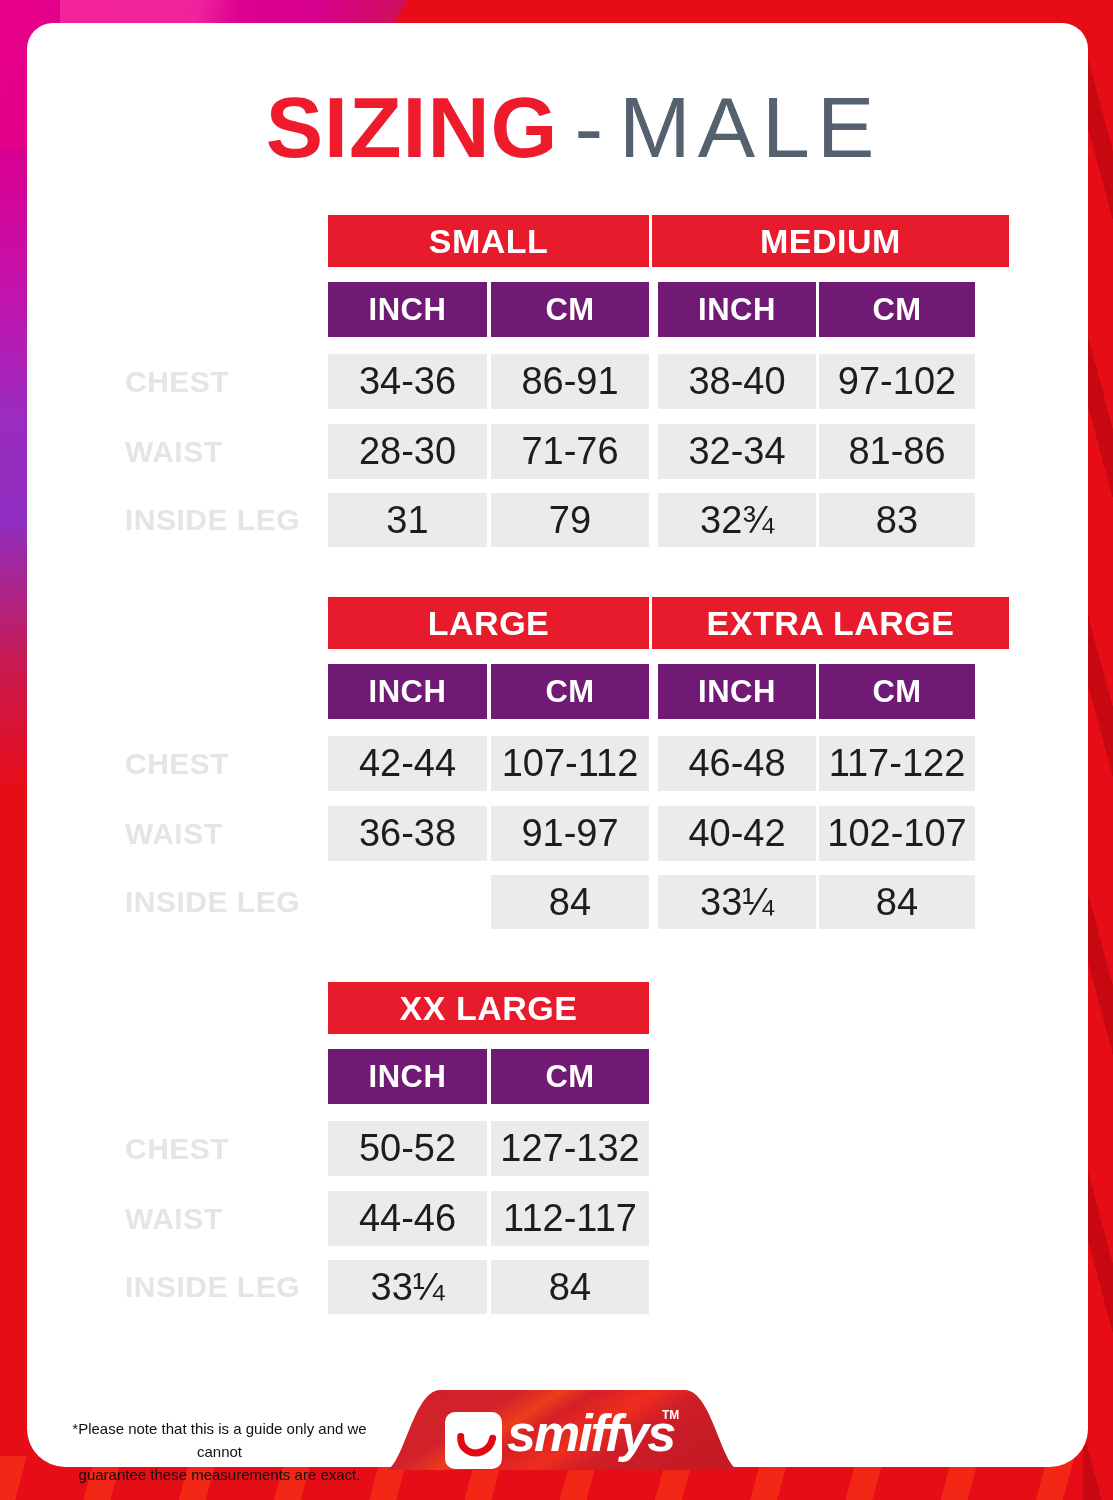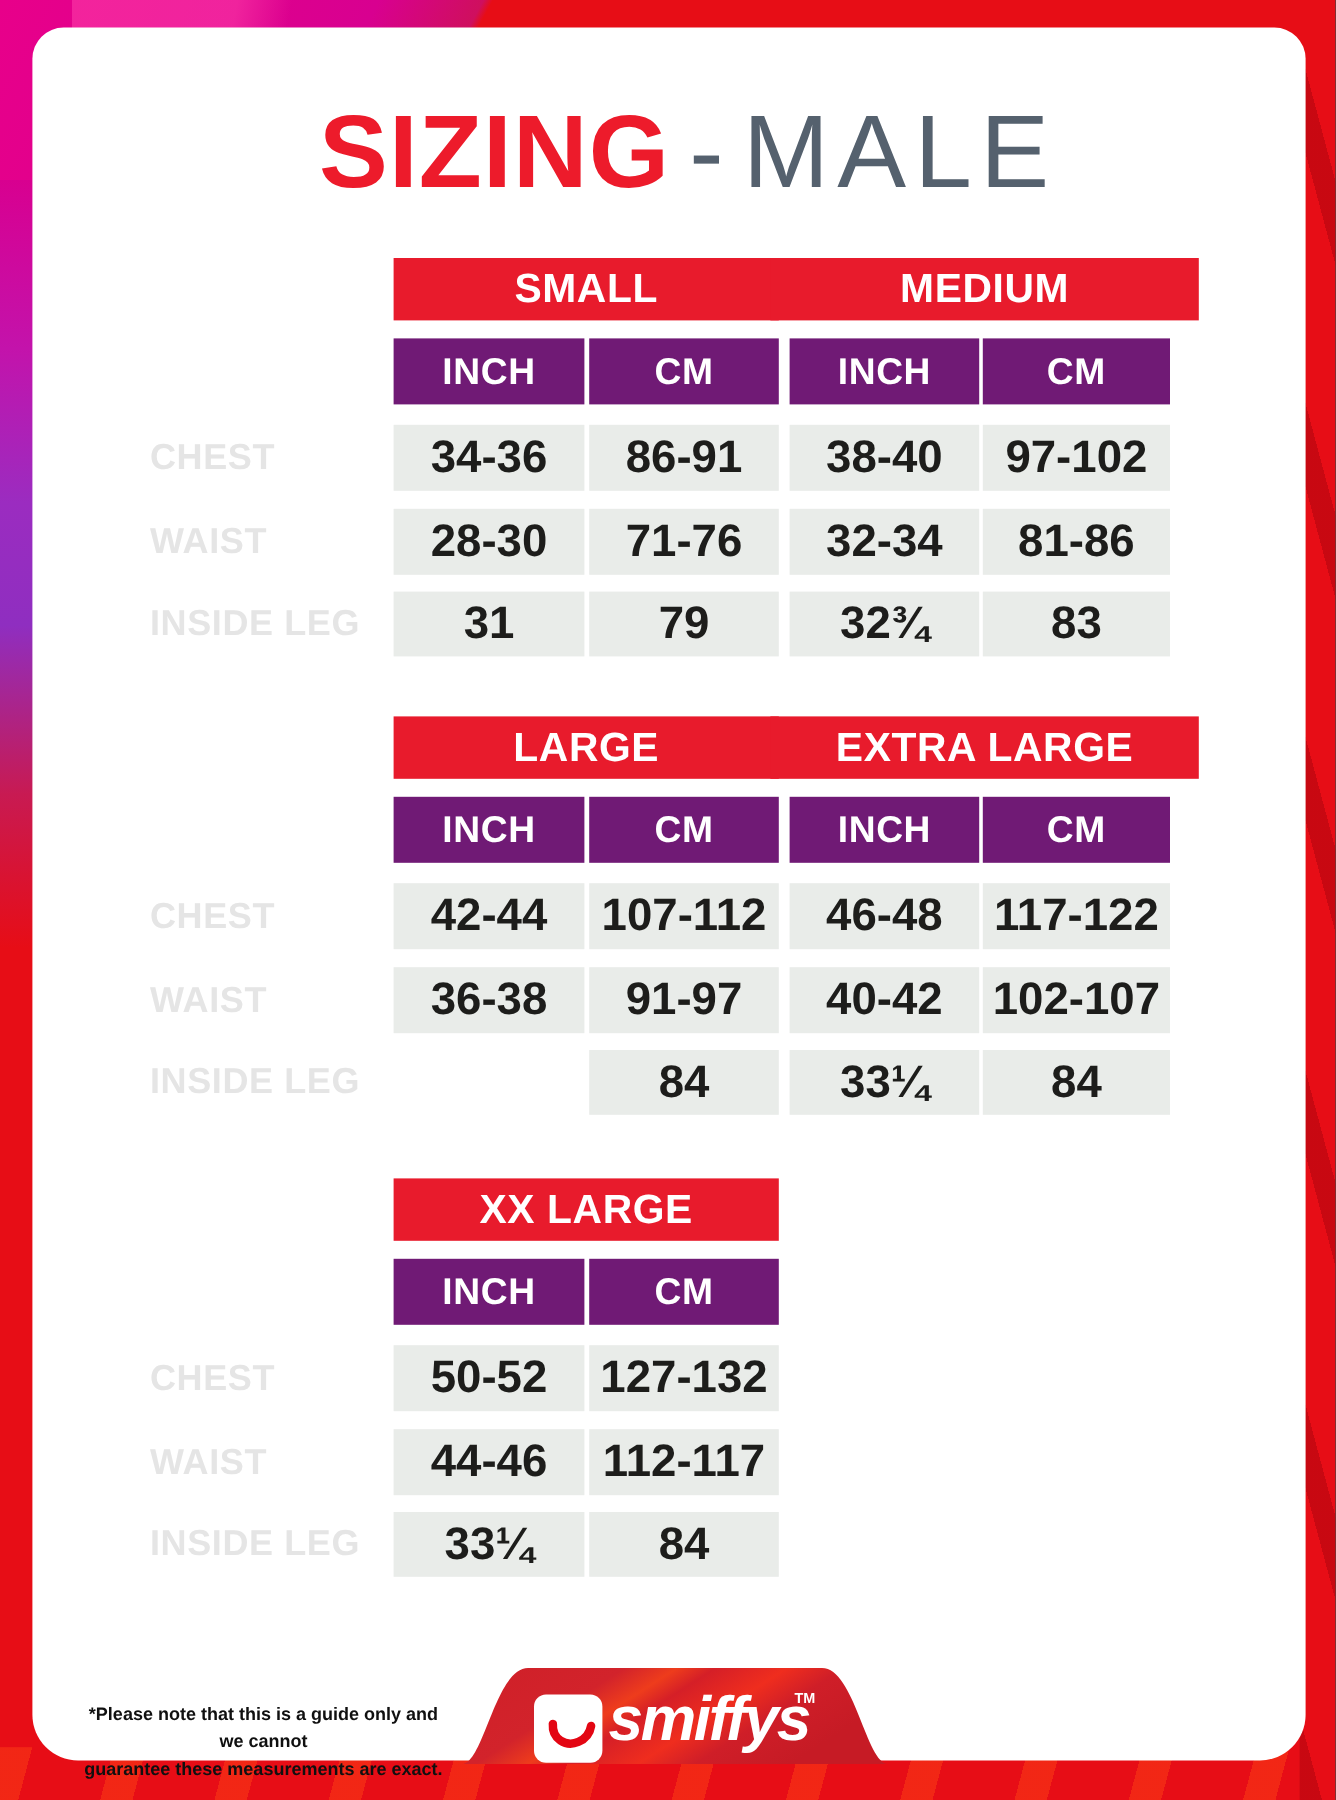--- a/index.html
+++ b/index.html
@@ -37,7 +37,7 @@
   .lbl{position:absolute;left:-203px;width:198px;display:flex;align-items:center;
     color:#e5e5e5;font-weight:bold;font-size:30px;letter-spacing:.5px;white-space:nowrap;}
   
-  .cA{left:0;width:321px}.cB{left:314px;width:357px}
+  .cA{left:0;width:321px}.cB{left:324px;width:357px}
   .c1{left:0;width:159px}.c2{left:163px;width:158px}
   .c3{left:330px;width:158px}.c4{left:491px;width:156px}
   

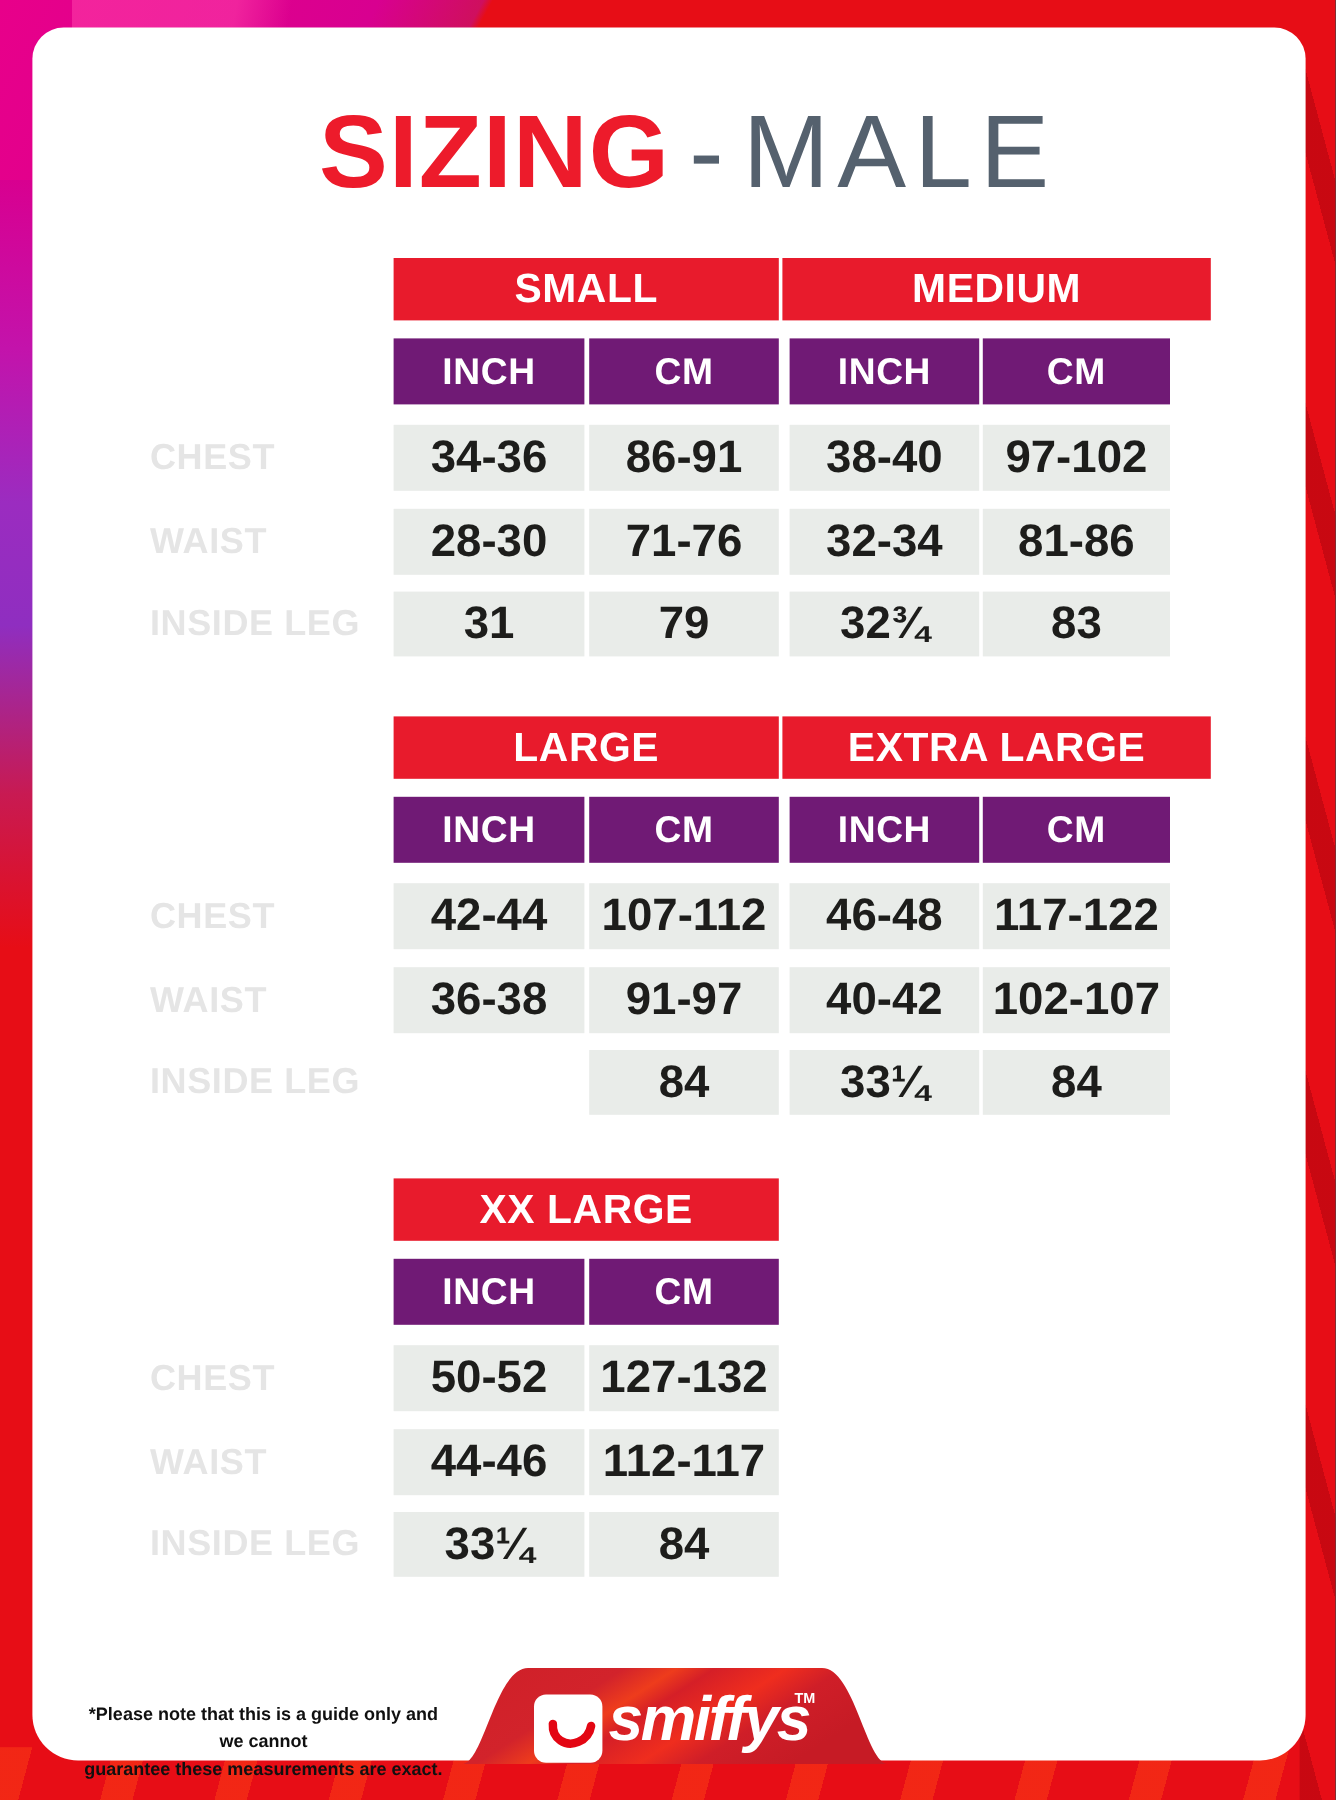--- a/index.html
+++ b/index.html
@@ -30,7 +30,7 @@
   .title .gray{color:#55616e;font-weight:400;letter-spacing:7px;}
   
   .size-table{position:absolute;left:328px;width:647px;height:334px;}
-  .cell{position:absolute;display:flex;align-items:center;justify-content:center;box-sizing:border-box;font-weight:bold;}
+  .cell{position:absolute;display:flex;align-items:center;justify-content:center;box-sizing:border-box;}
   .head{background:#e81b2c;color:#fff;font-weight:bold;font-size:34px;letter-spacing:.5px;}
   .unit{background:#701a75;color:#fff;font-weight:bold;font-size:31px;letter-spacing:.5px;}
   .val{background:#e9ece9;color:#1d1d1b;font-size:38px;}

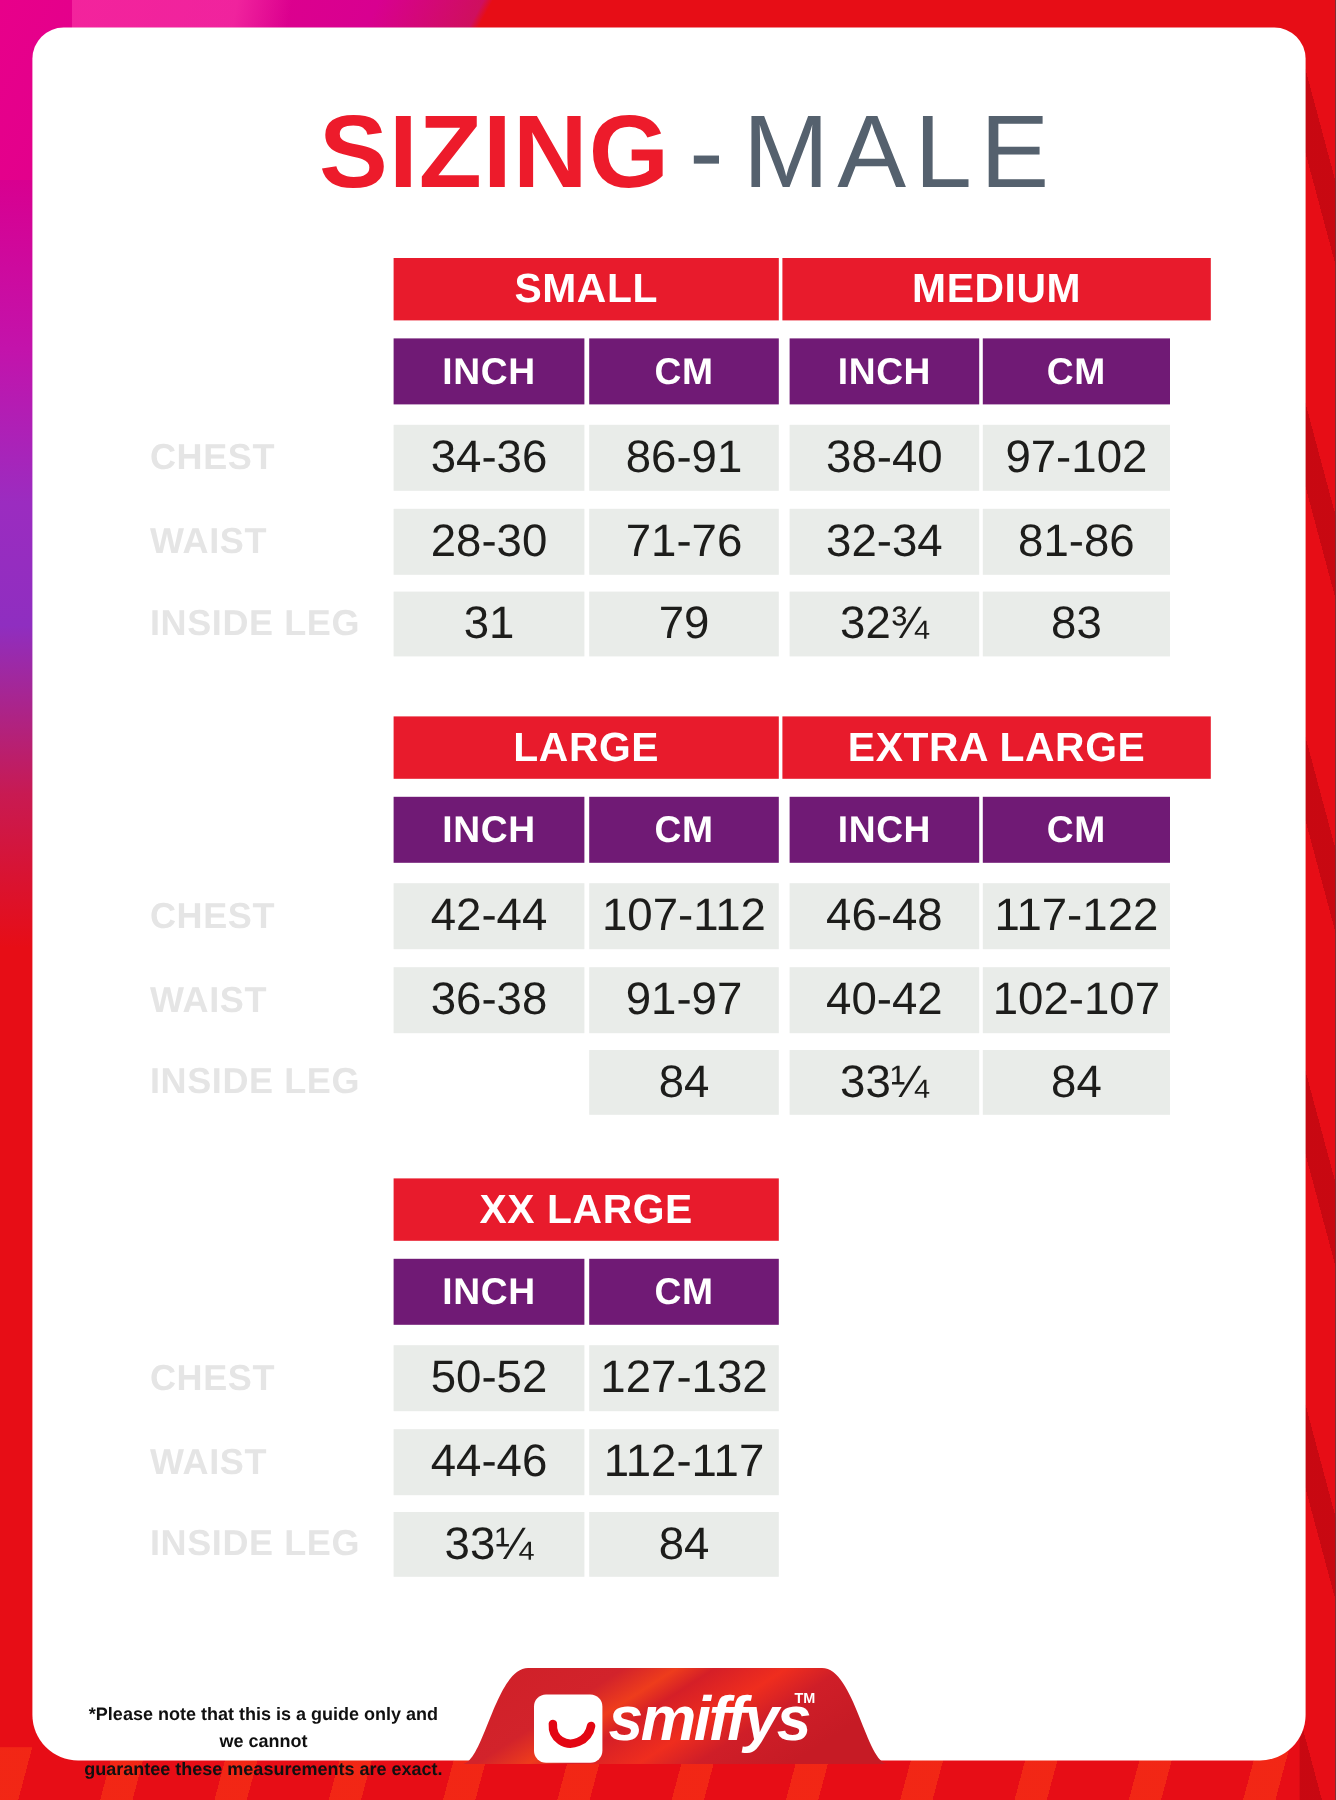--- a/index.html
+++ b/index.html
@@ -48,7 +48,7 @@
   .r3{top:278px;height:54px}
   
   .note{position:absolute;left:62px;top:1417px;width:315px;text-align:center;
-    font-size:15px;font-weight:bold;color:#101010;line-height:23px;}
+    font-size:15px;font-weight:normal;color:#101010;line-height:23px;}
   .tab-svg{position:absolute;left:385px;top:1390px;width:355px;height:80px;}
   .logo-square{position:absolute;left:445px;top:1412px;width:57px;height:57px;
     background:#fff;border-radius:10px;display:flex;align-items:center;justify-content:center;}

